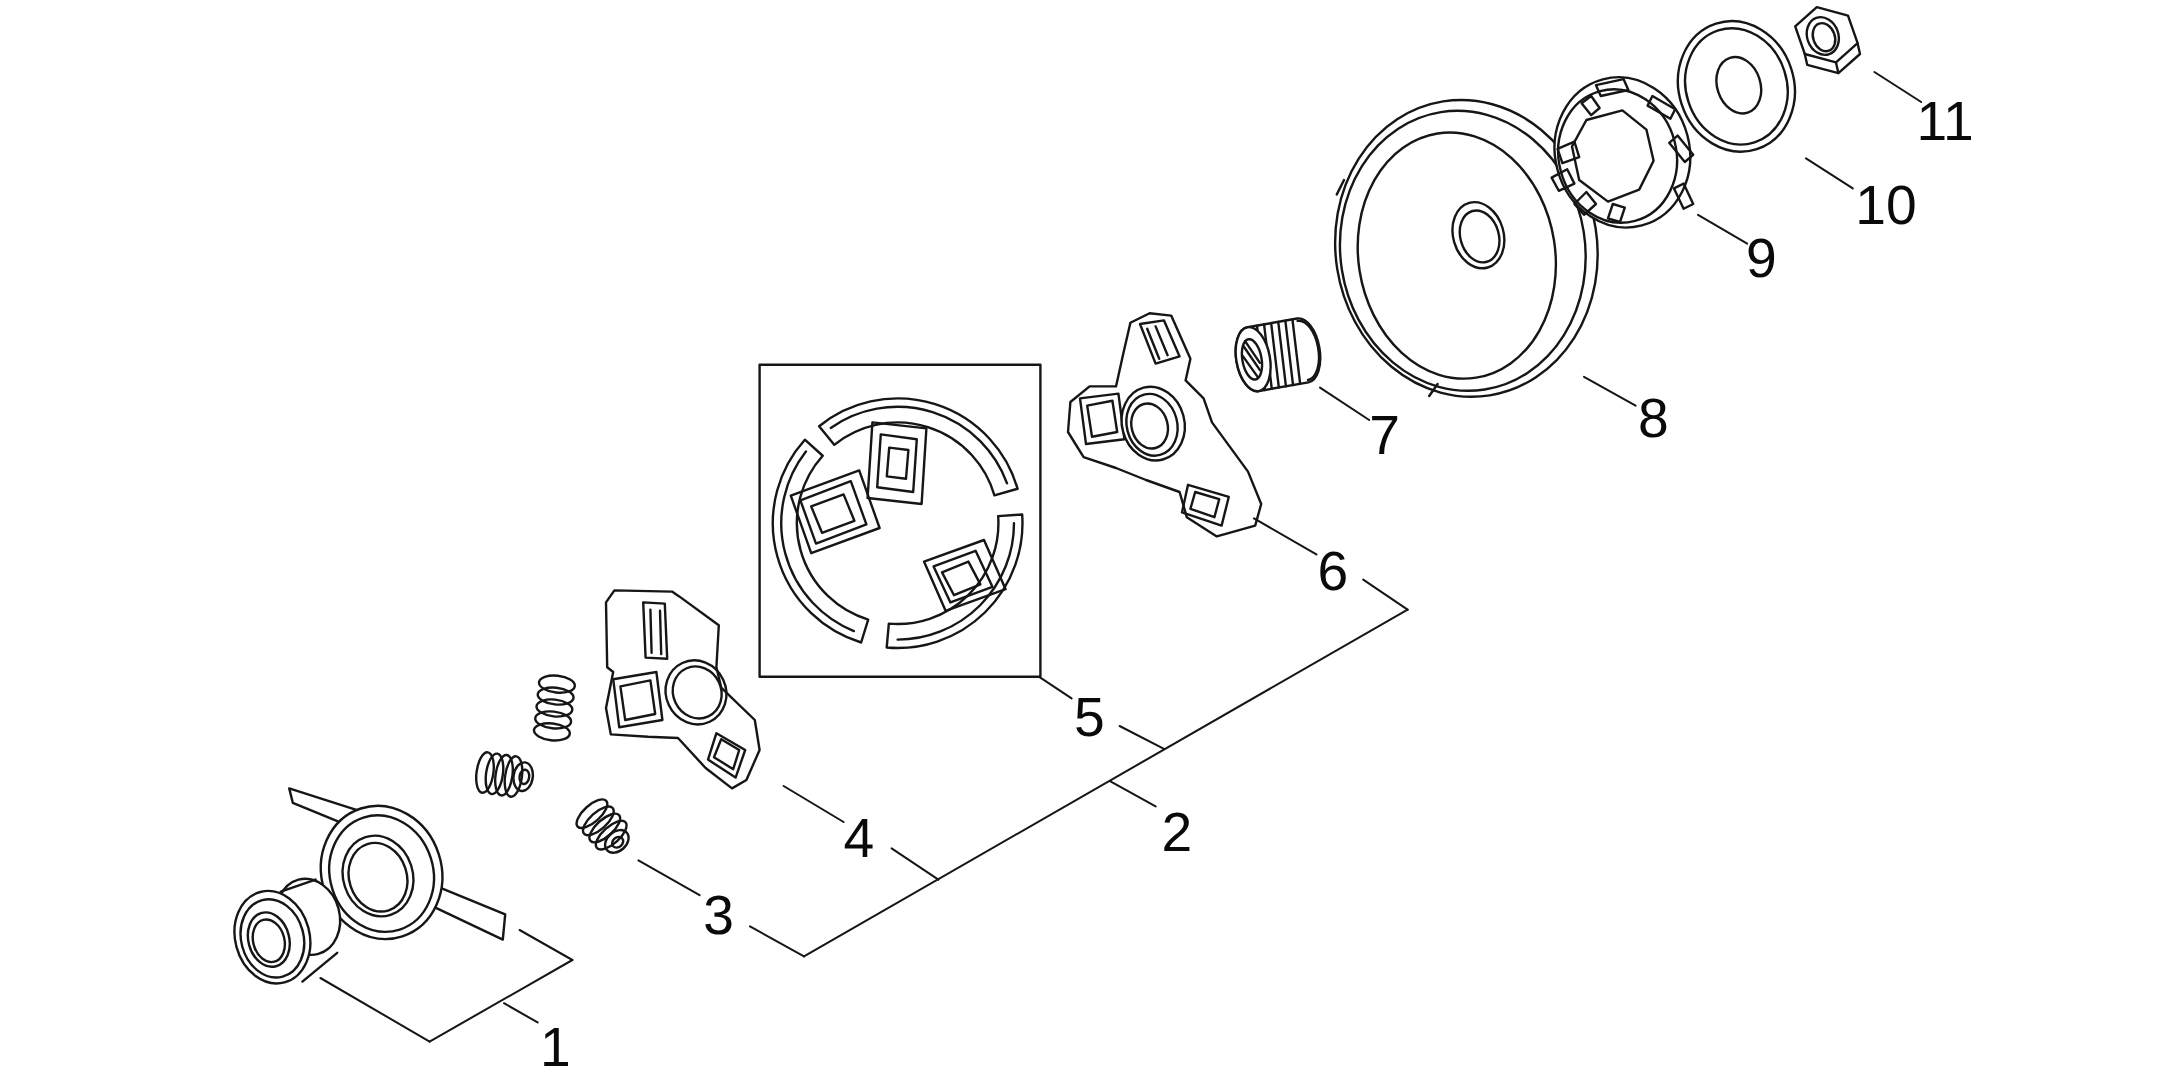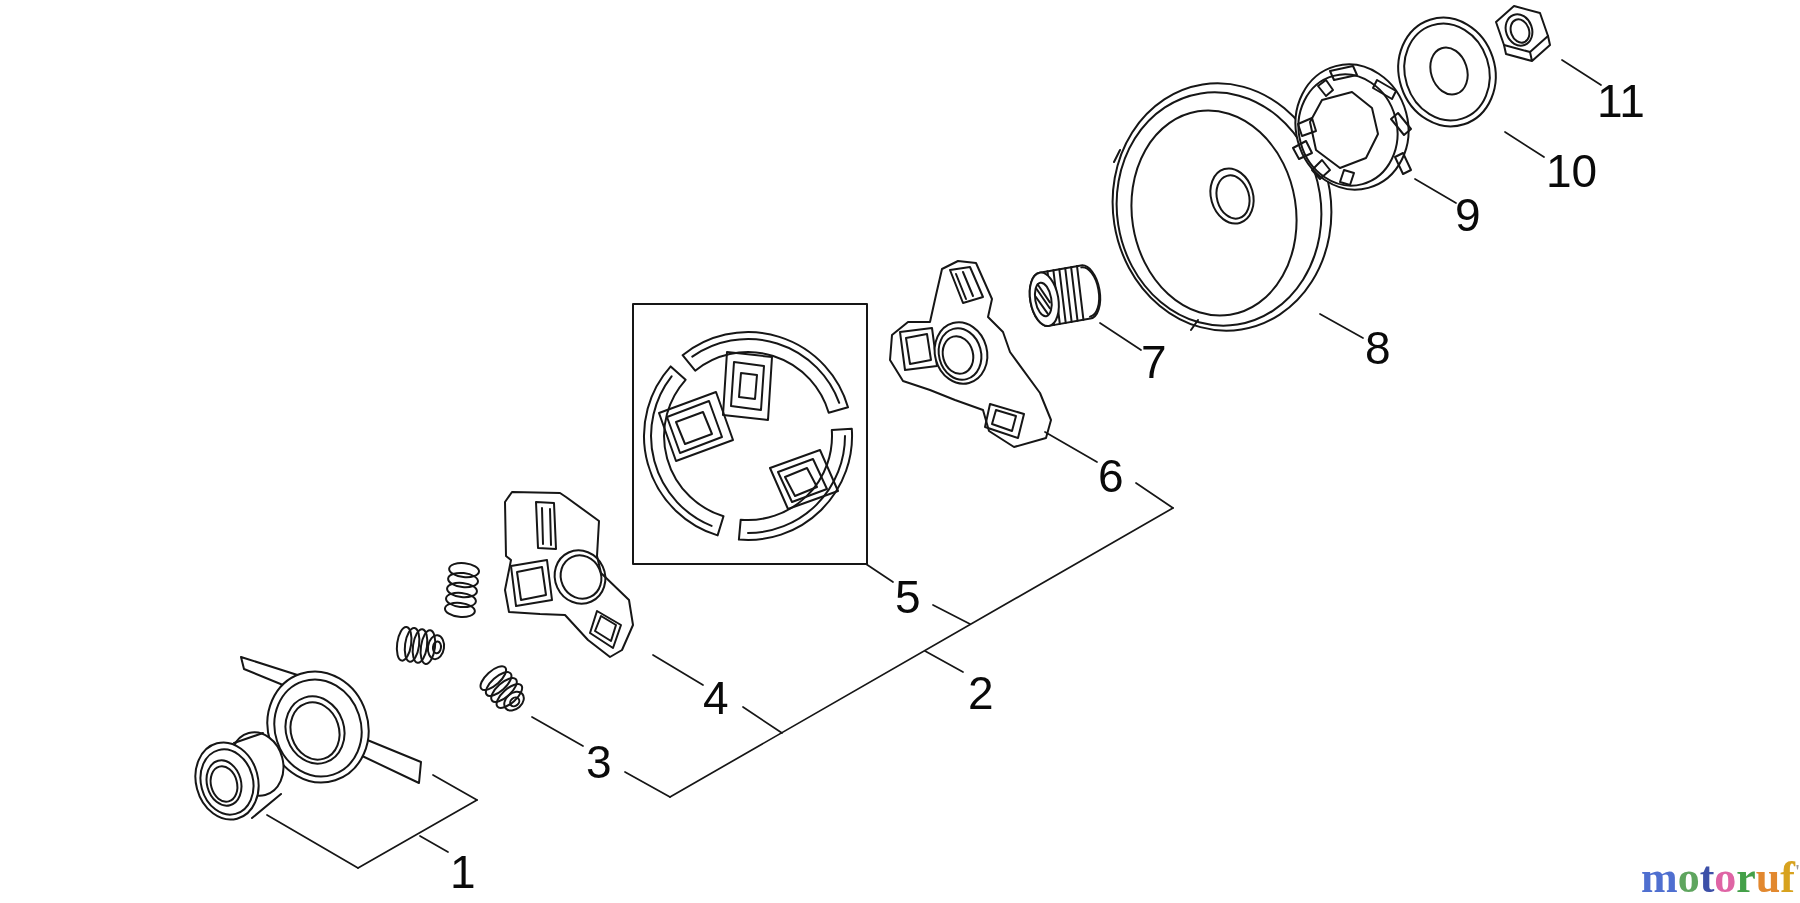--- a/index.html
+++ b/index.html
@@ -214,10 +214,7 @@
   </g>
 </svg>
 
-<div class="logo">
-  <span><span style="color: rgb(79, 111, 208);">m</span><span style="color: rgb(95, 165, 95);">o</span><span style="color: rgb(61, 80, 168);">t</span><span style="color: rgb(223, 100, 165);">o</span><span style="color: rgb(68, 160, 73);">r</span><span style="color: rgb(226, 136, 47);">u</span><span style="color: rgb(215, 162, 30);">f</span></span><span class="tick">'</span>
+
 </div>
 
-</div>
-
 </body></html>

